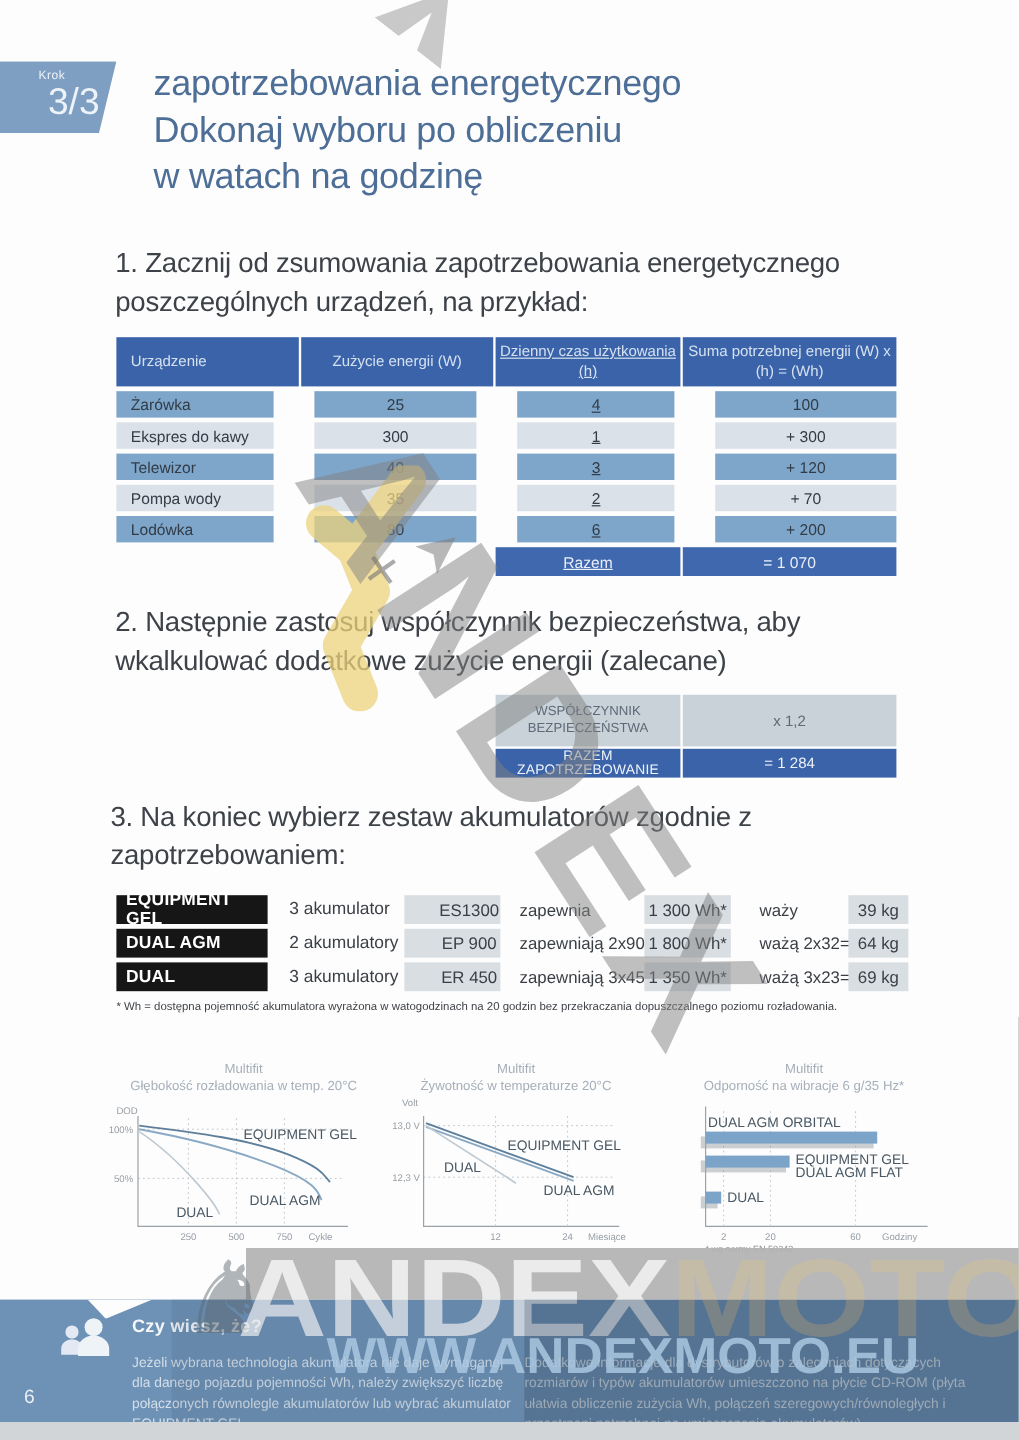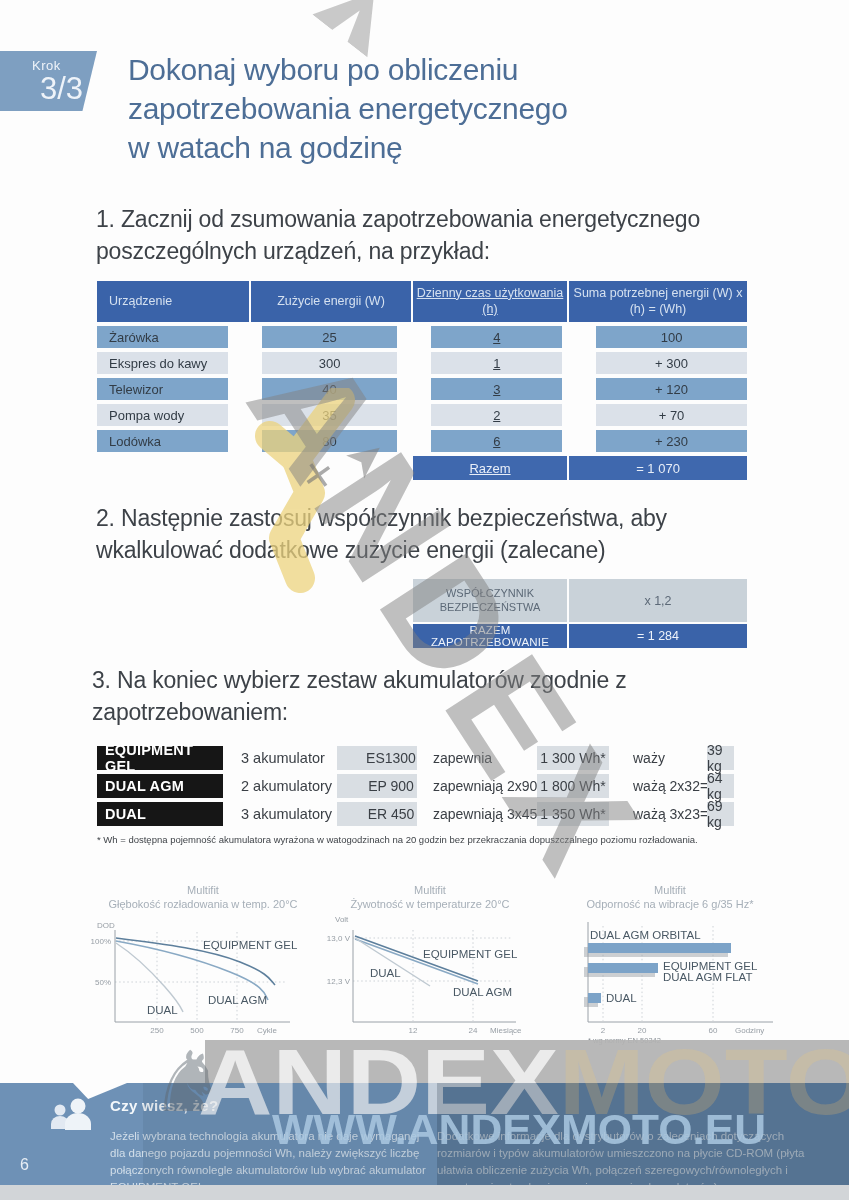--- a/index.html
+++ b/index.html
@@ -10,7 +10,7 @@
   
   .badge{left:0;top:51px;width:97px;height:60px;background:#7e9fc1;
          clip-path:polygon(0 0,100% 0,85% 100%,0 100%);color:#eef3f9;}
-  .badge-krok{margin:7px 0 0 32px;font-size:13px;letter-spacing:.5px;}
+  .badge-krok{margin:7px 0 0 32px;font-size:10px;letter-spacing:.5px;}
   .badge-num{margin:-2px 0 0 26px;font-size:31px;text-align:center;}
   .page-title{left:128px;top:50px;font-size:30px;line-height:39px;color:#4d6e96;letter-spacing:-.3px;}
   .page-title span{display:block;}

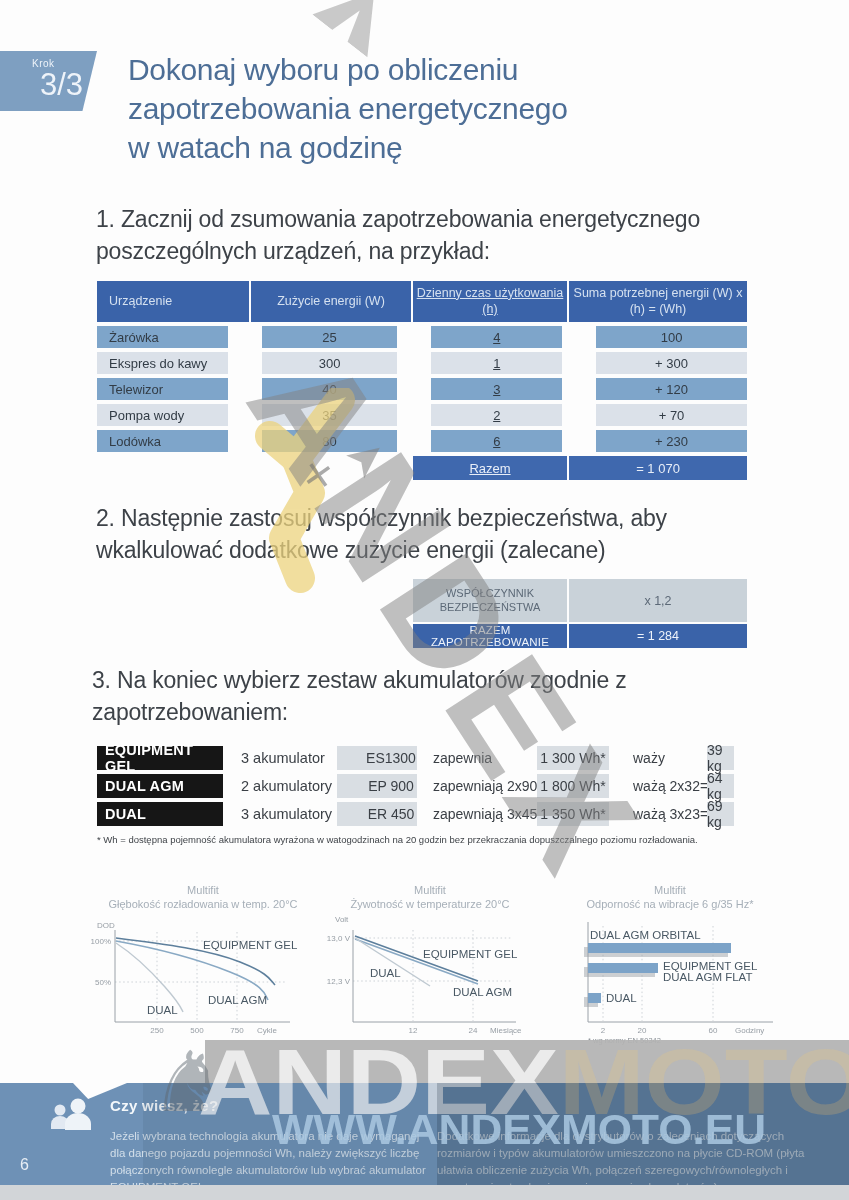--- a/index.html
+++ b/index.html
@@ -119,8 +119,8 @@
     <div class="badge-num">3/3</div>
   </div>
   <div class="abs page-title">
+    <span>zapotrzebowania energetycznego</span>
     <span>Dokonaj wyboru po obliczeniu</span>
-    <span>zapotrzebowania energetycznego</span>
     <span>w watach na godzinę</span>
   </div>
 

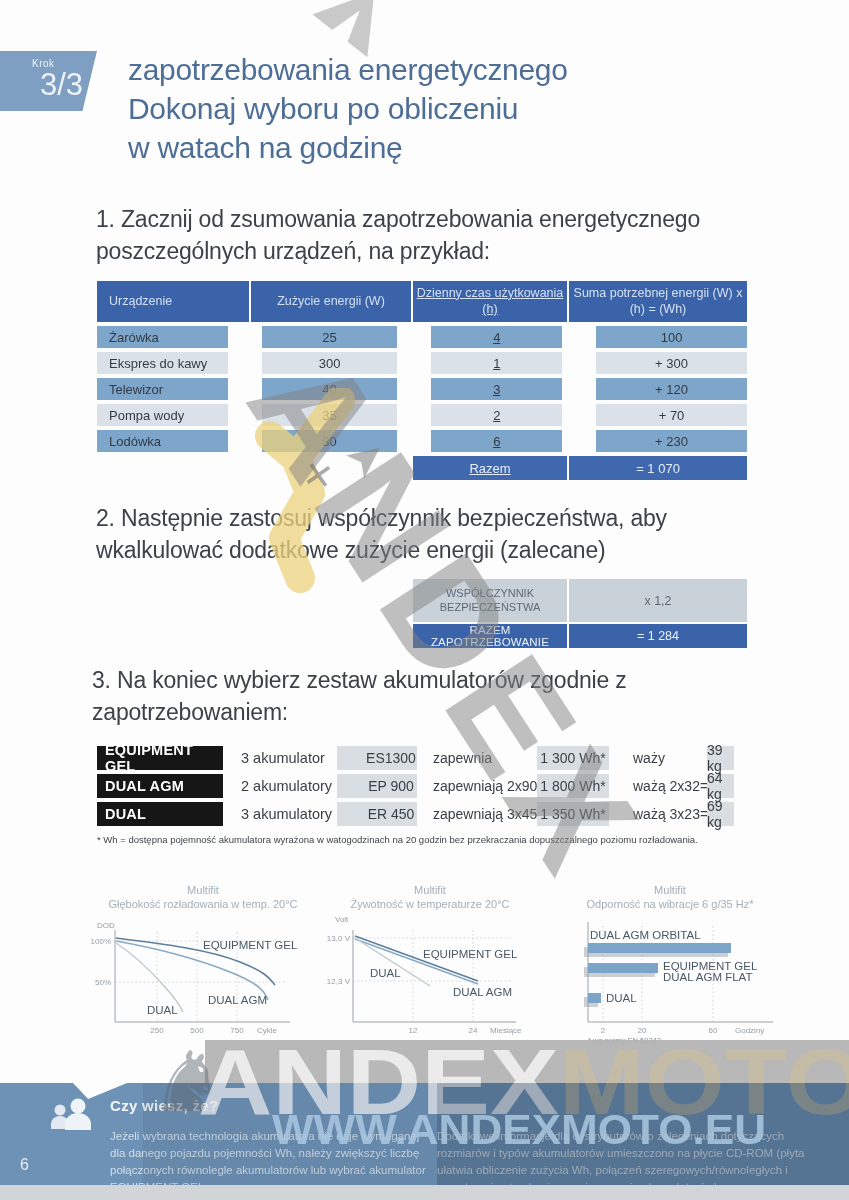--- a/index.html
+++ b/index.html
@@ -161,7 +161,7 @@
       <div class="c1">Lodówka</div>
       <div class="c2">80</div>
       <div class="c3">6</div>
-      <div class="c4">+ 230</div>
+      <div class="c4">+ 200</div>
     </div>
     <div class="trow trow-total">
       <div class="c3">Razem</div>

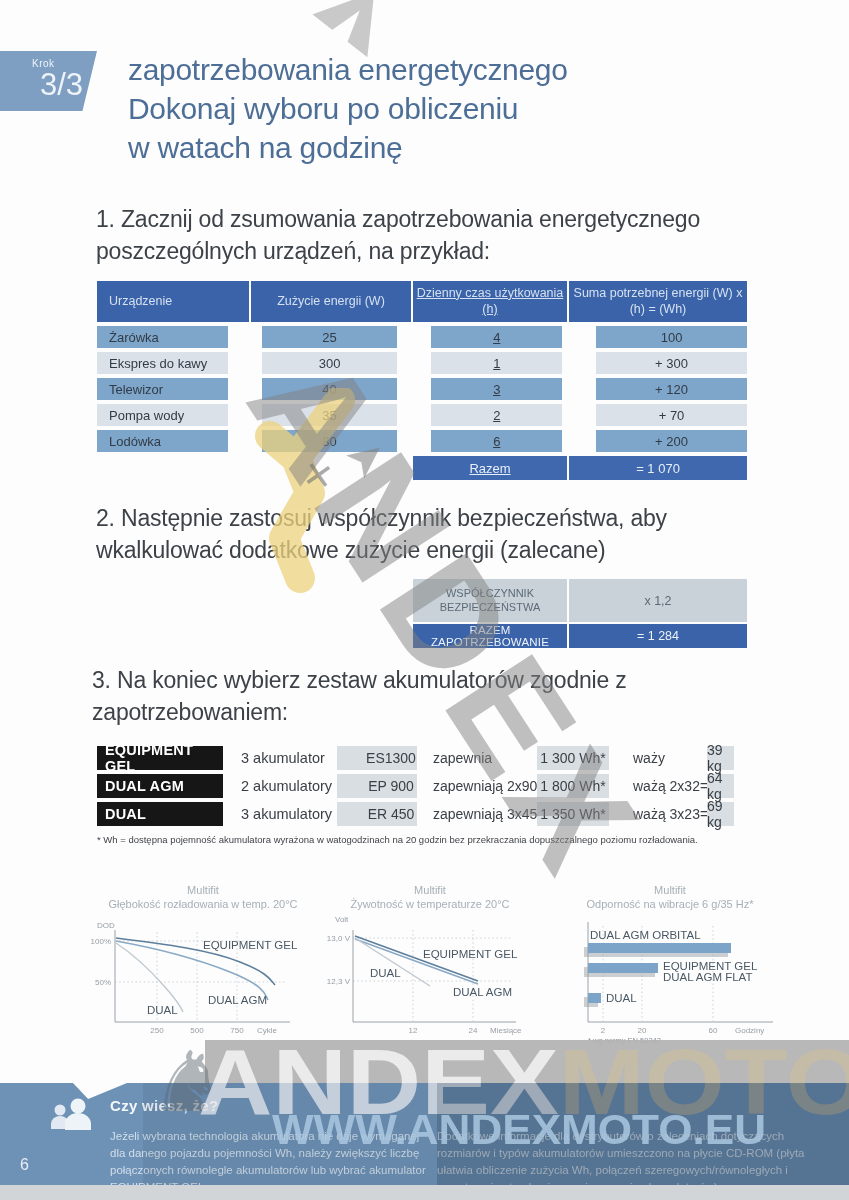--- a/index.html
+++ b/index.html
@@ -56,7 +56,7 @@
   .bat-prov{width:102px;margin-left:16px;white-space:nowrap;}
   .bat-wh{width:72px;margin-left:2px;}
   .bat-weigh{width:74px;margin-left:24px;white-space:nowrap;}
-  .bat-kg{width:27px;}
+  .bat-kg{width:50px;}
   .footnote{left:97px;top:834px;width:660px;font-size:9.5px;color:#3f4348;}
 
   

